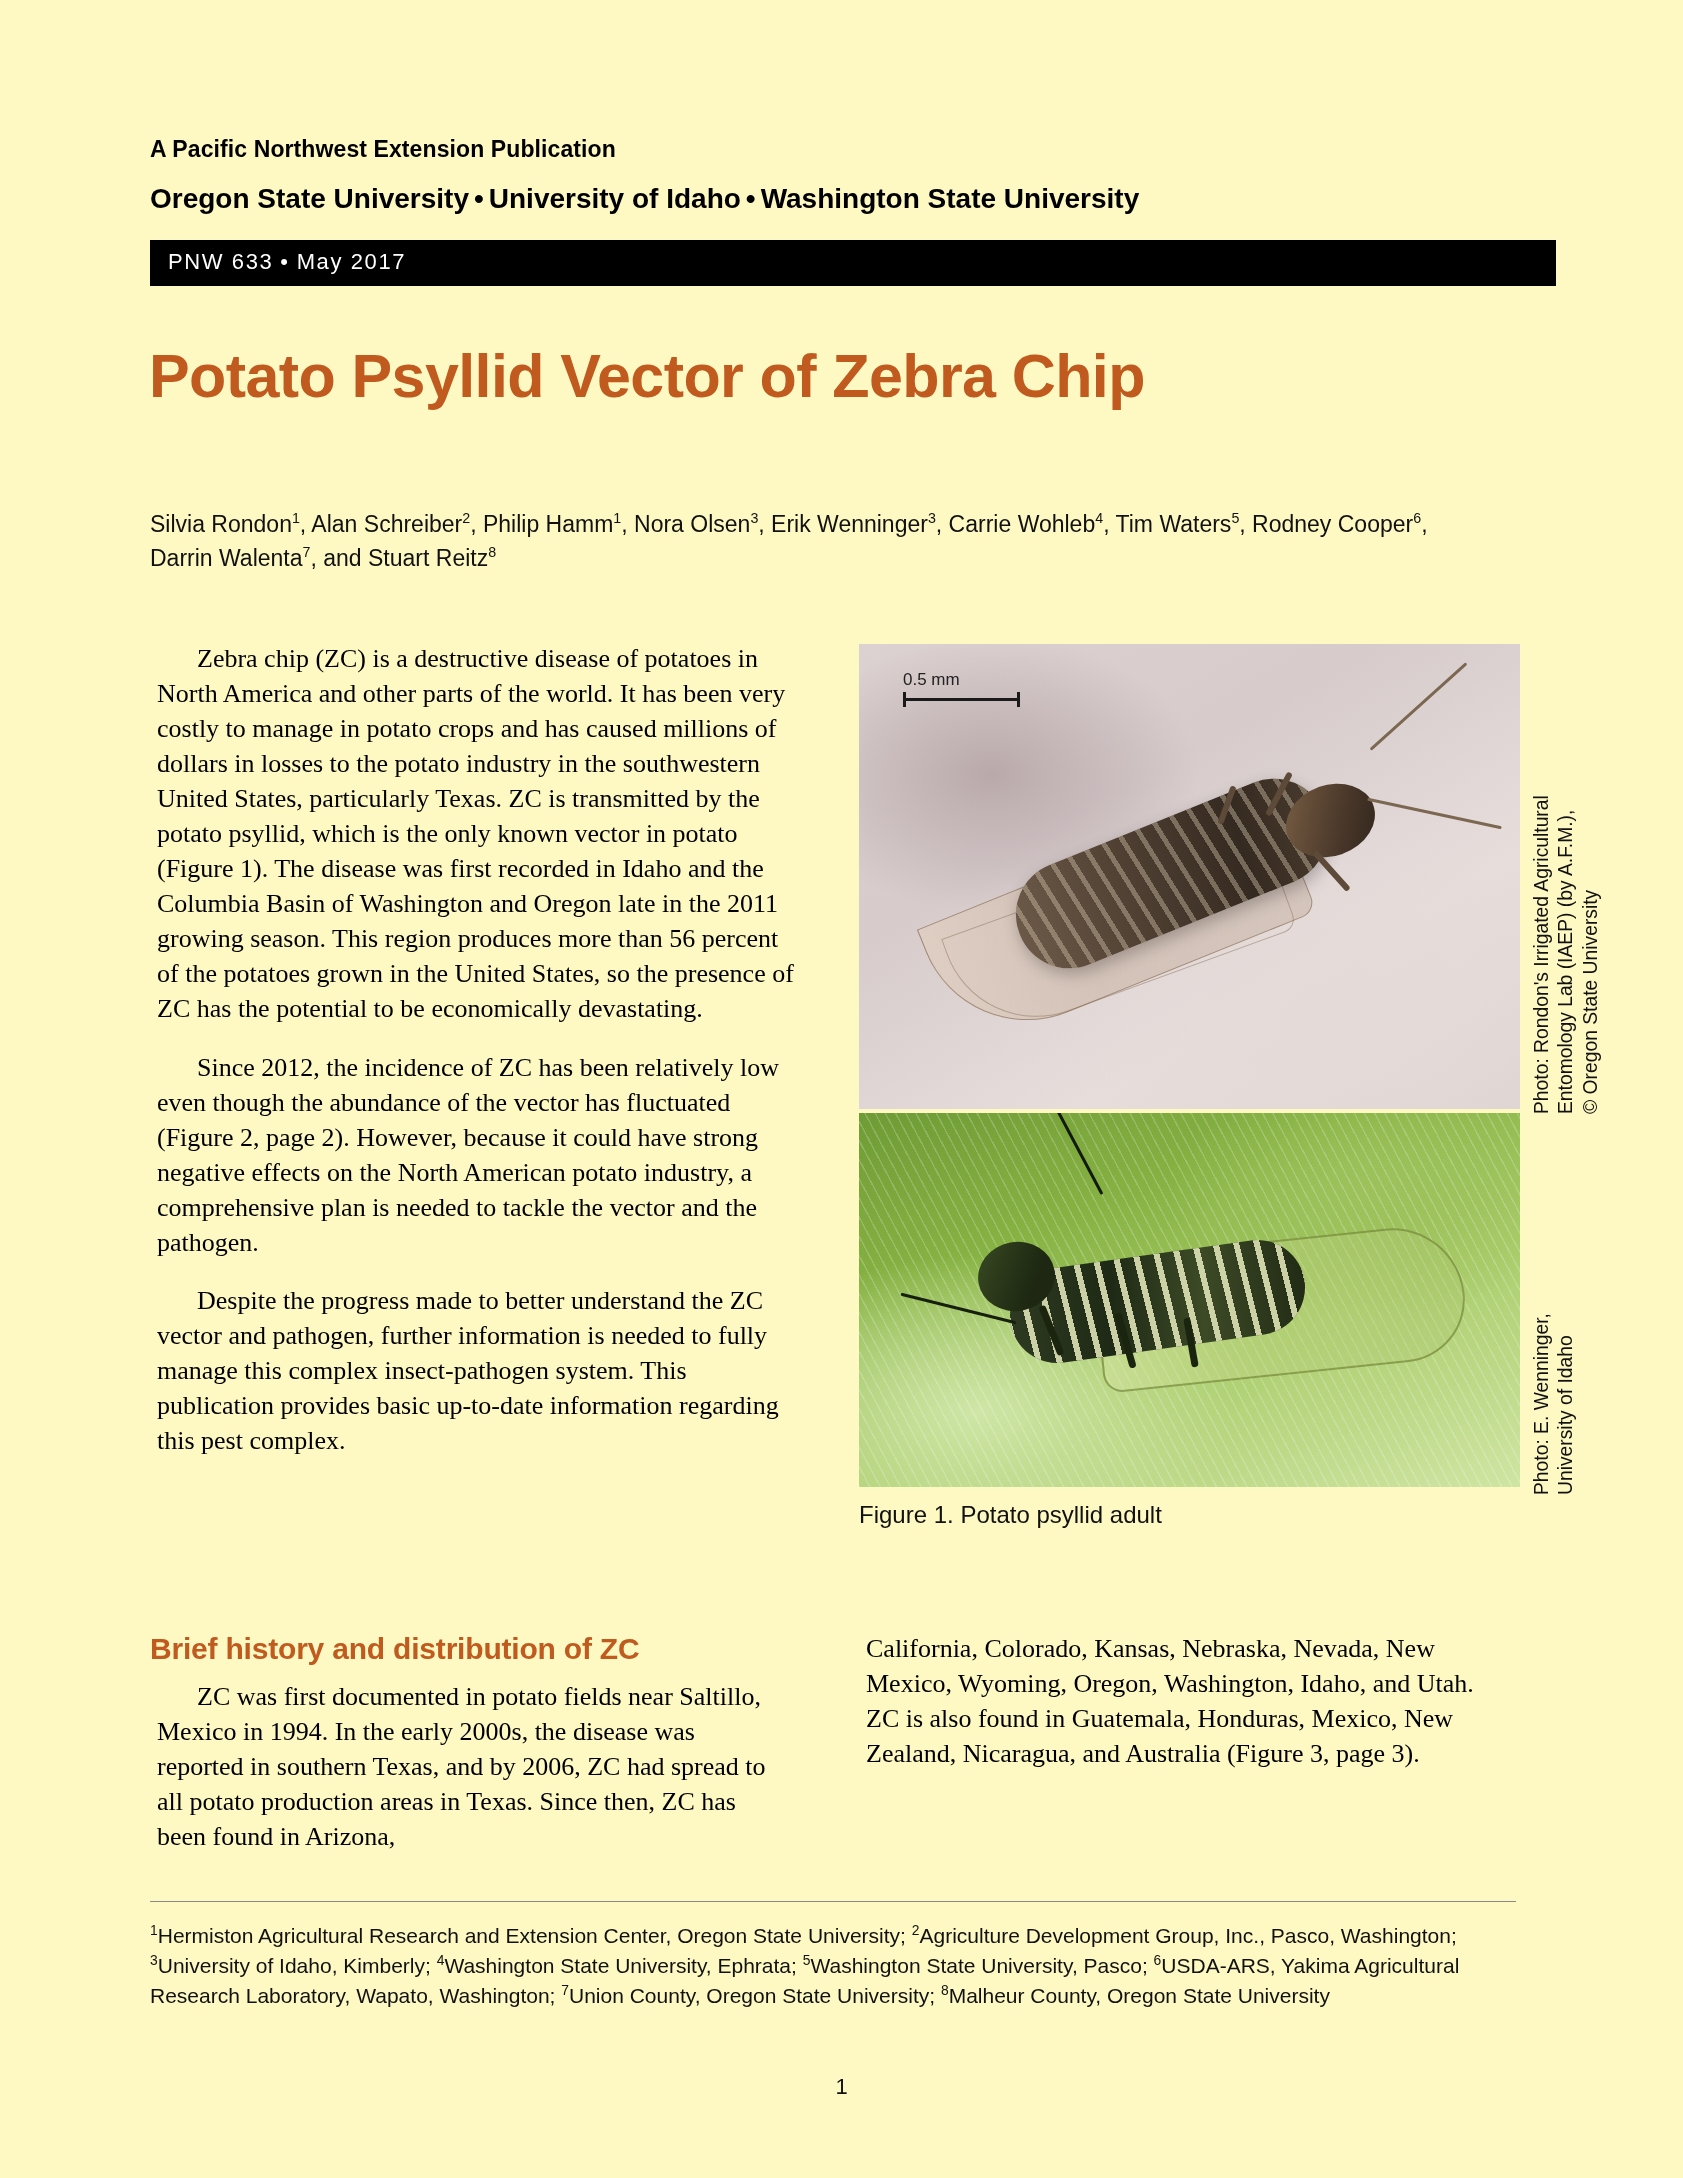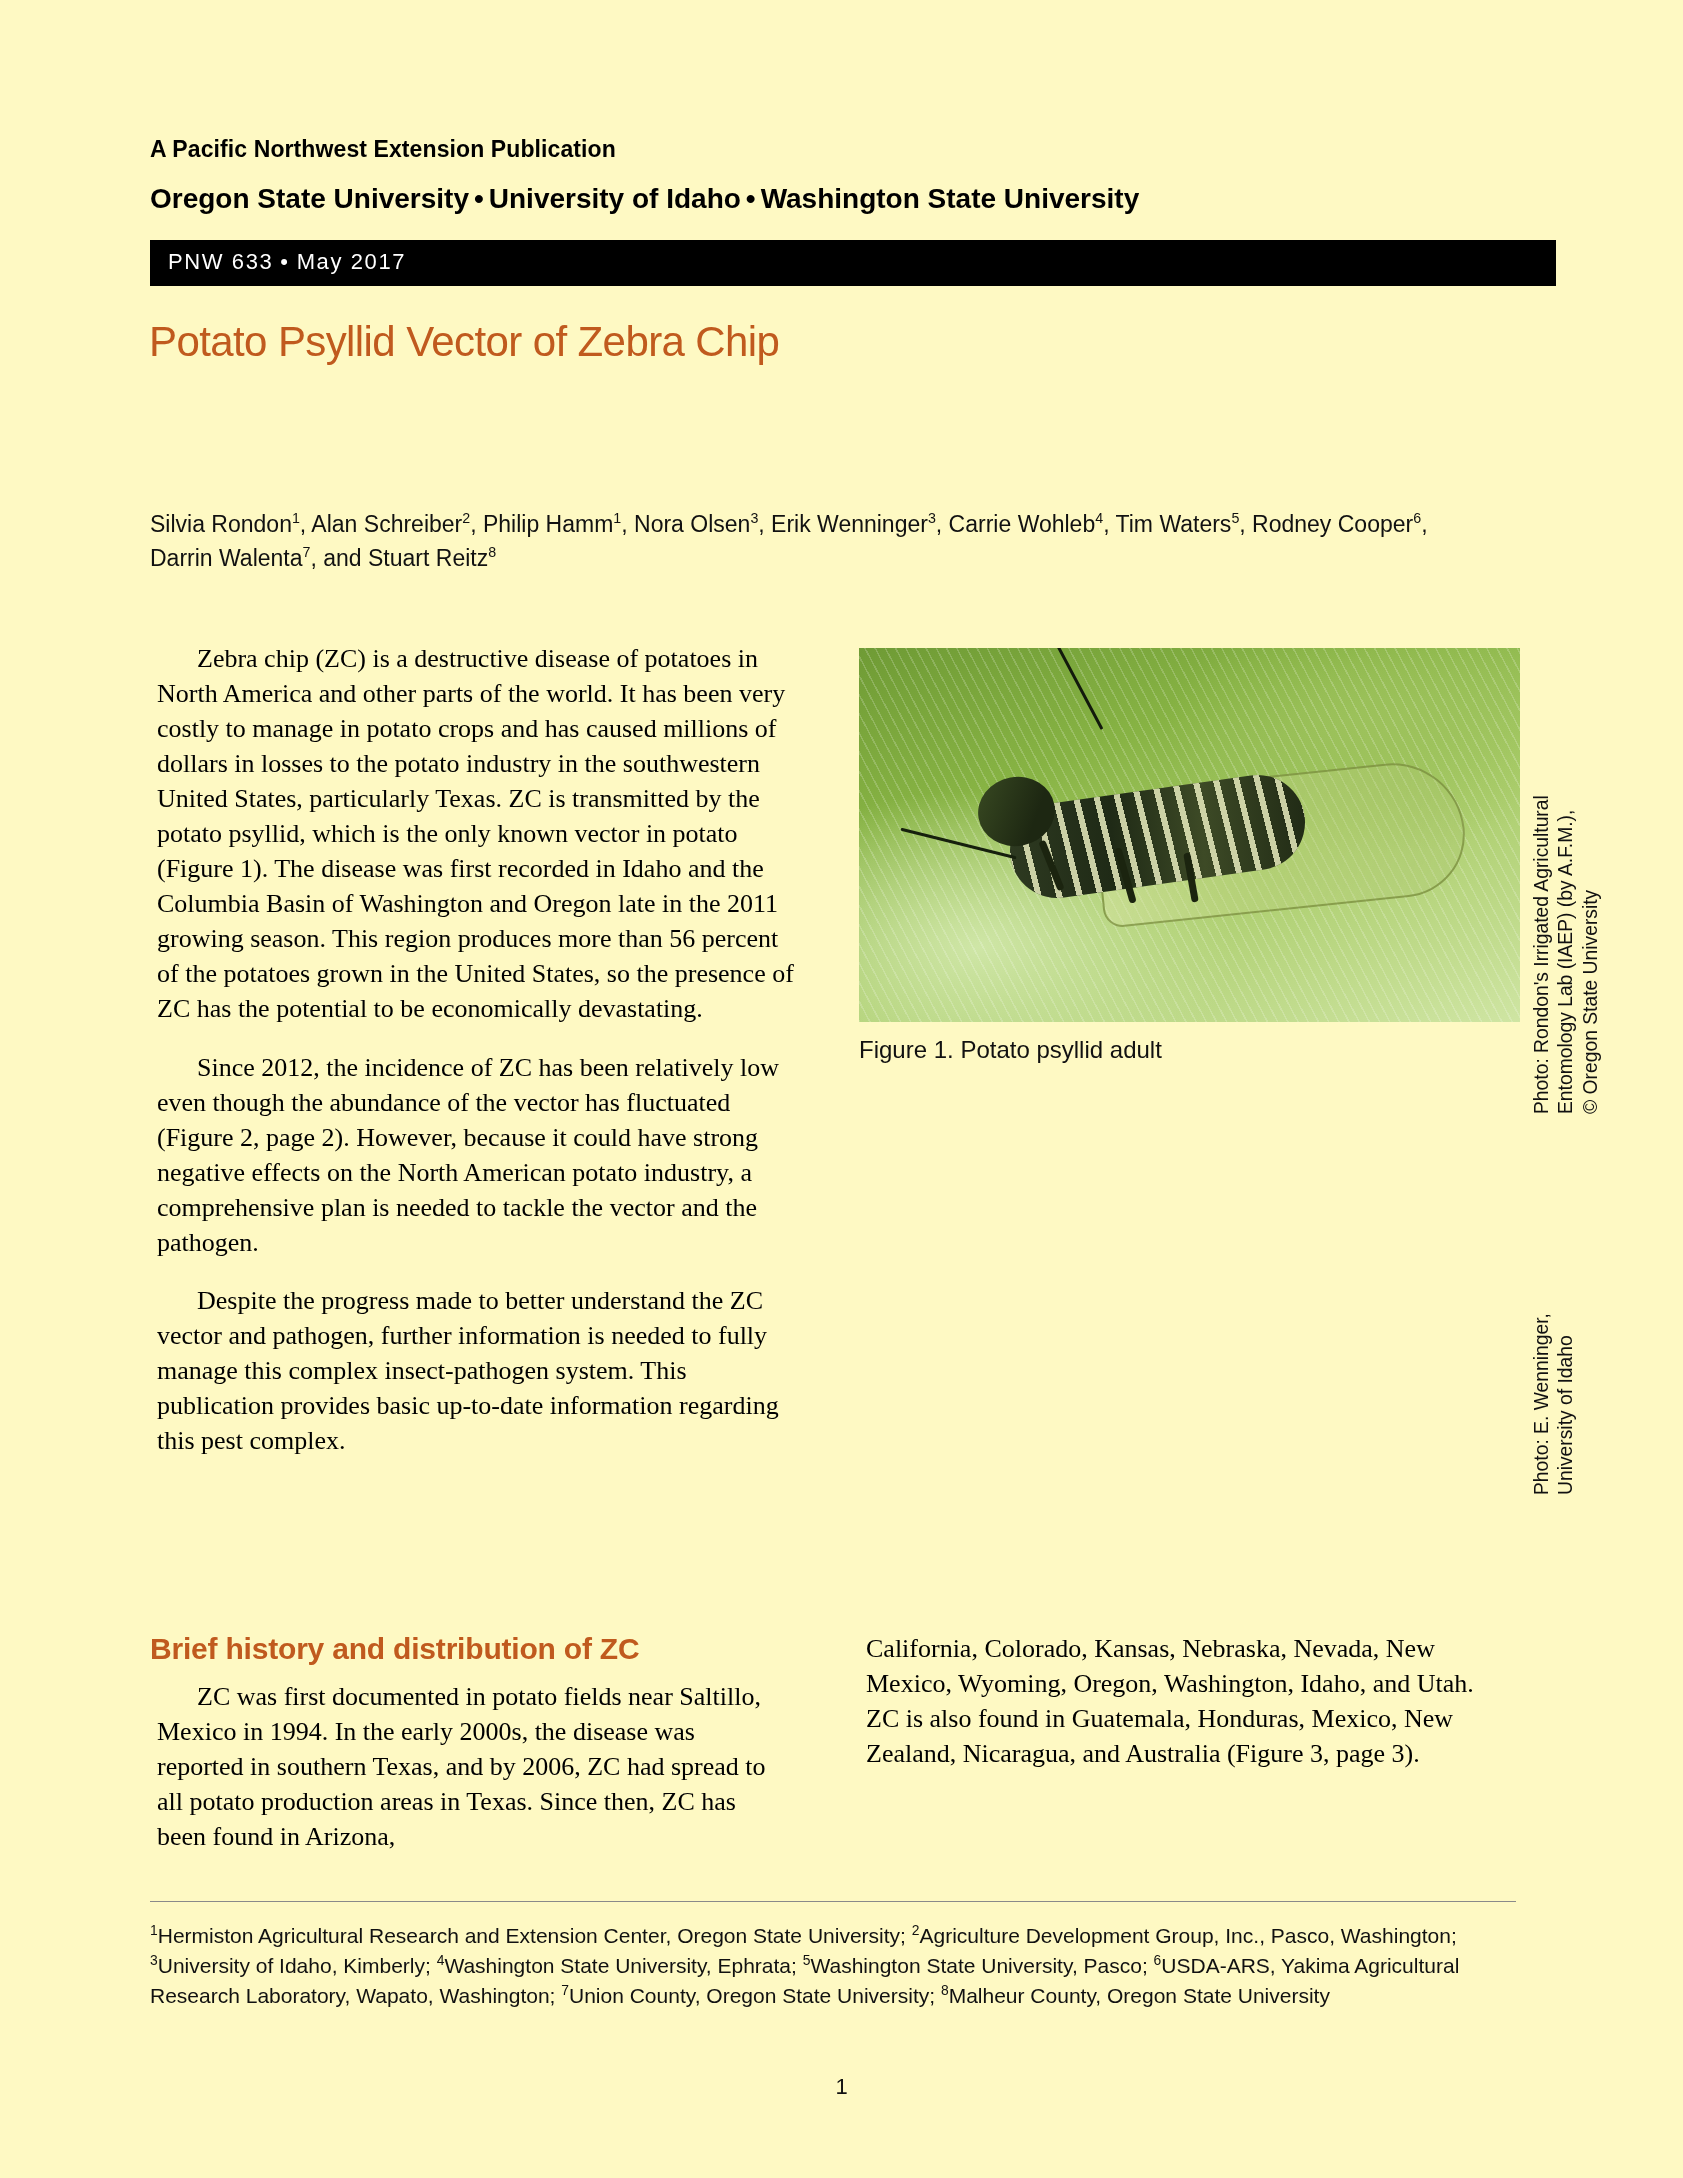--- a/index.html
+++ b/index.html
@@ -73,11 +73,11 @@
   .doc-title {
     position: absolute;
     left: 149px;
-    top: 290px;
+    top: 300px;
     width: 1307px;
     color: #c05a1e;
-    font-size: 42px;
-    font-weight: normal;
+    font-size: 61px;
+    font-weight: bold;
     line-height: 1.16;
     letter-spacing: -0.6px;
   }

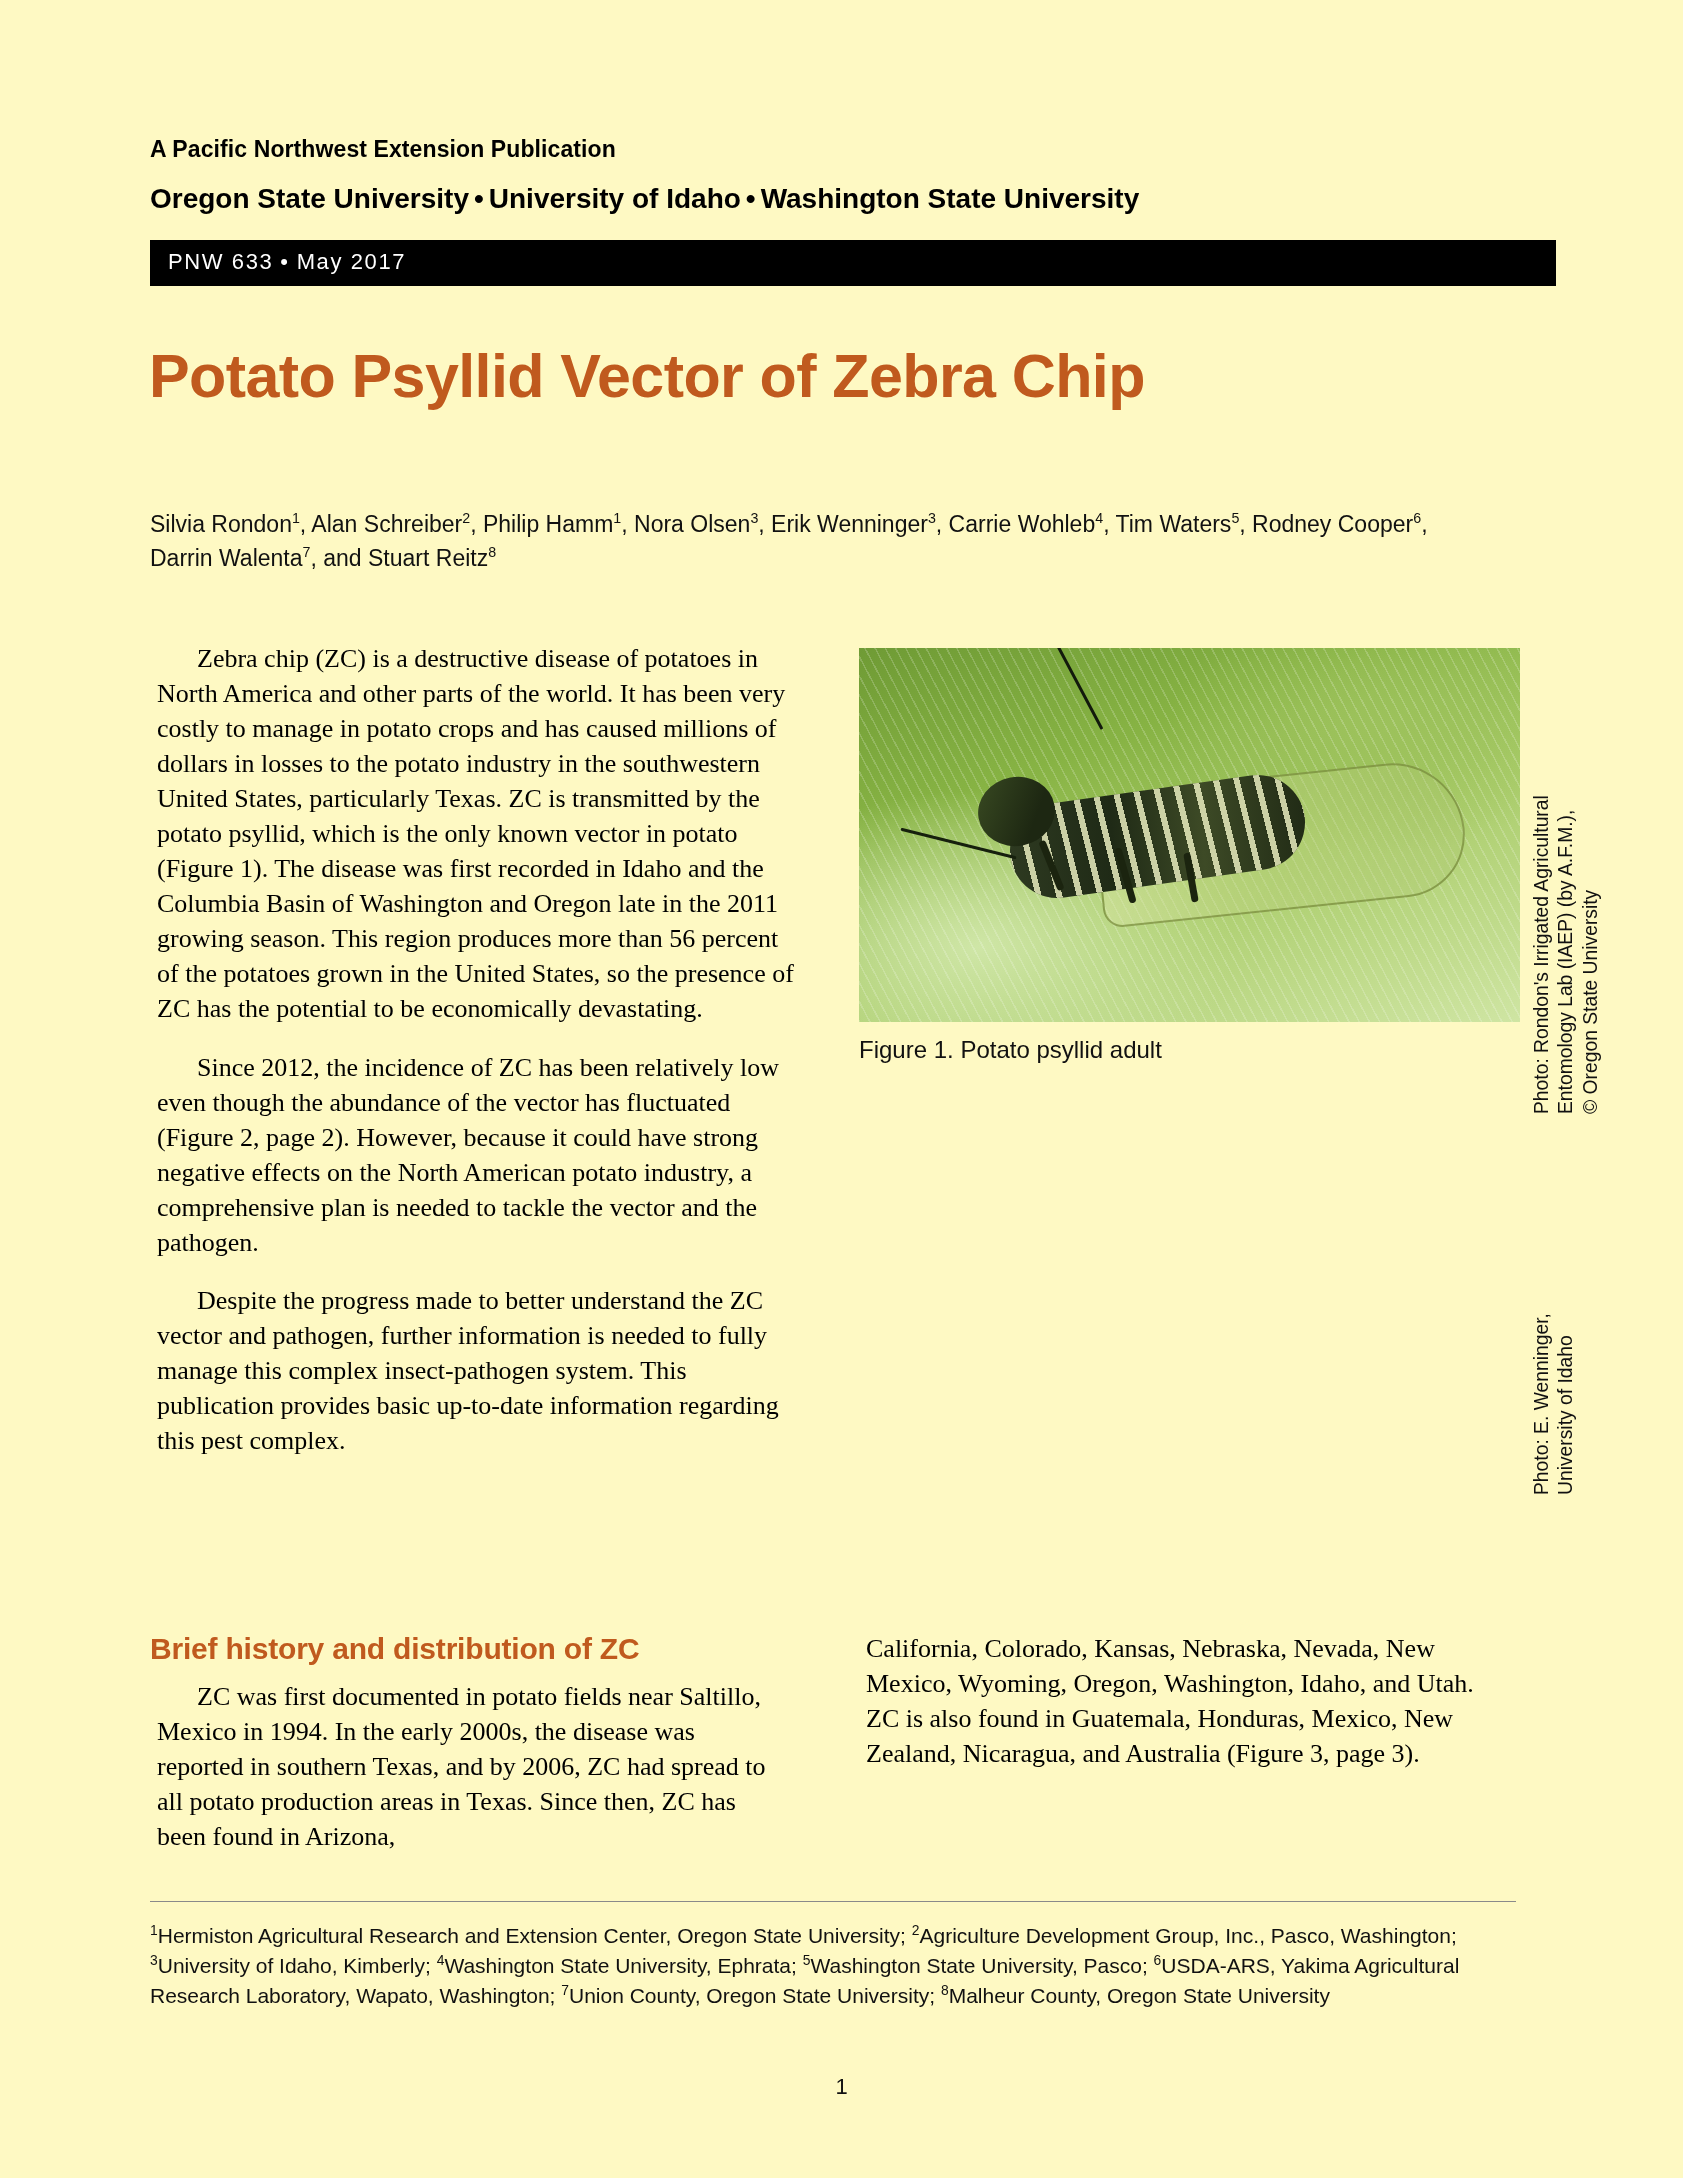--- a/index.html
+++ b/index.html
@@ -399,6 +399,28 @@
 
   <div class="fig-wrap">
 
+    <div class="photo photo-top">
+      <div class="p1-bg"></div>
+      <div class="p1-wing"></div>
+      <div class="p1-wing2"></div>
+      <div class="p1-body">
+        <div class="p1-stripes"></div>
+      </div>
+      <div class="p1-head"></div>
+      <div class="p1-ant1"></div>
+      <div class="p1-ant2"></div>
+      <div class="p1-leg" style="left:396px;top:147px;width:48px;transform:rotate(-62deg);"></div>
+      <div class="p1-leg" style="left:447px;top:224px;width:51px;transform:rotate(48deg);"></div>
+      <div class="p1-leg" style="left:348px;top:158px;width:40px;transform:rotate(-70deg);"></div>
+
+      <div class="scalebar">
+        <div class="scalebar-label">0.5 mm</div>
+        <div class="scalebar-rule">
+          <span class="scalebar-cap-l"></span>
+          <span class="scalebar-cap-r"></span>
+        </div>
+      </div>
+    </div>
 
     <div class="photo photo-bottom">
       <div class="p2-bg"></div>

